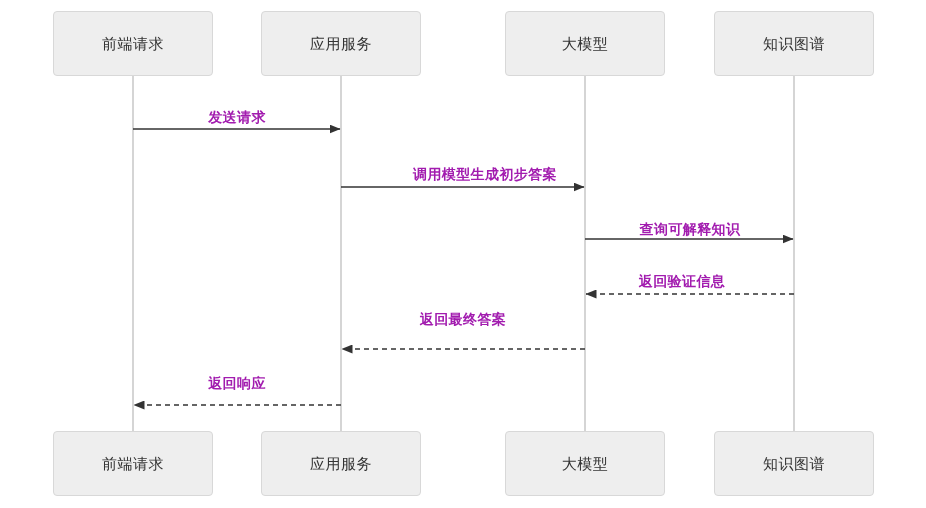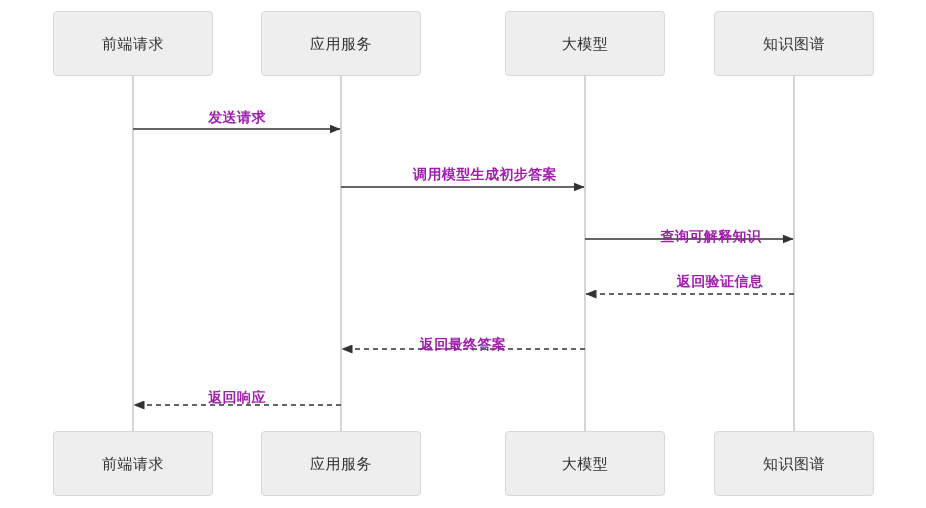--- a/index.html
+++ b/index.html
@@ -117,7 +117,7 @@
   <div id="message-labels">
       <div class="message-label" style="left: 237px; top: 110px;">发送请求</div>
       <div class="message-label" style="left: 485px; top: 167px;">调用模型生成初步答案</div>
-      <div class="message-label" style="left: 690px; top: 229px; margin-left: 21px;">查询可解释知识</div>
+      <div class="message-label" style="left: 690px; top: 222px;">查询可解释知识</div>
       <div class="message-label" style="left: 720px; top: 274px;">返回验证信息</div>
       <div class="message-label" style="left: 463px; top: 337px;">返回最终答案</div>
       <div class="message-label" style="left: 237px; top: 390px;">返回响应</div>

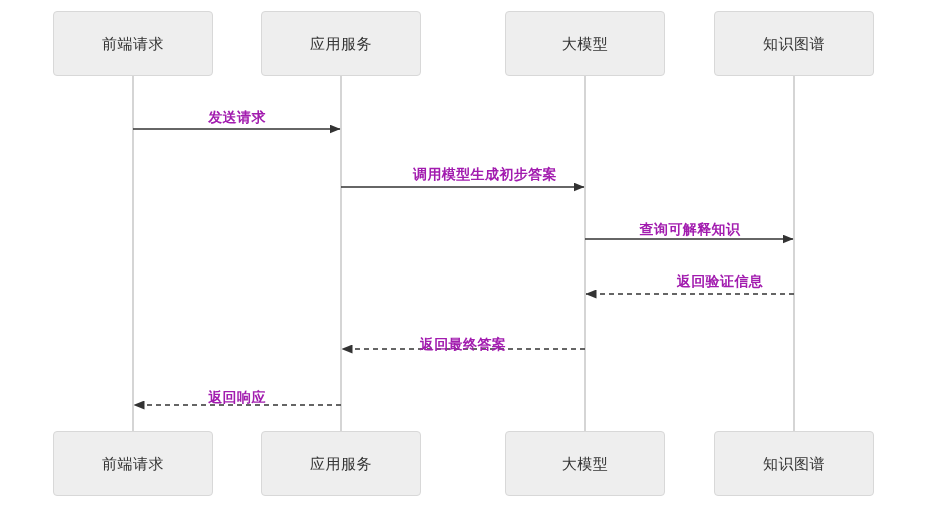--- a/index.html
+++ b/index.html
@@ -118,7 +118,7 @@
       <div class="message-label" style="left: 237px; top: 110px;">发送请求</div>
       <div class="message-label" style="left: 485px; top: 167px;">调用模型生成初步答案</div>
       <div class="message-label" style="left: 690px; top: 222px;">查询可解释知识</div>
-      <div class="message-label" style="left: 720px; top: 274px;">返回验证信息</div>
+      <div class="message-label" style="left: 682px; top: 274px;">返回验证信息</div>
       <div class="message-label" style="left: 463px; top: 337px;">返回最终答案</div>
       <div class="message-label" style="left: 237px; top: 390px;">返回响应</div>
     </div>

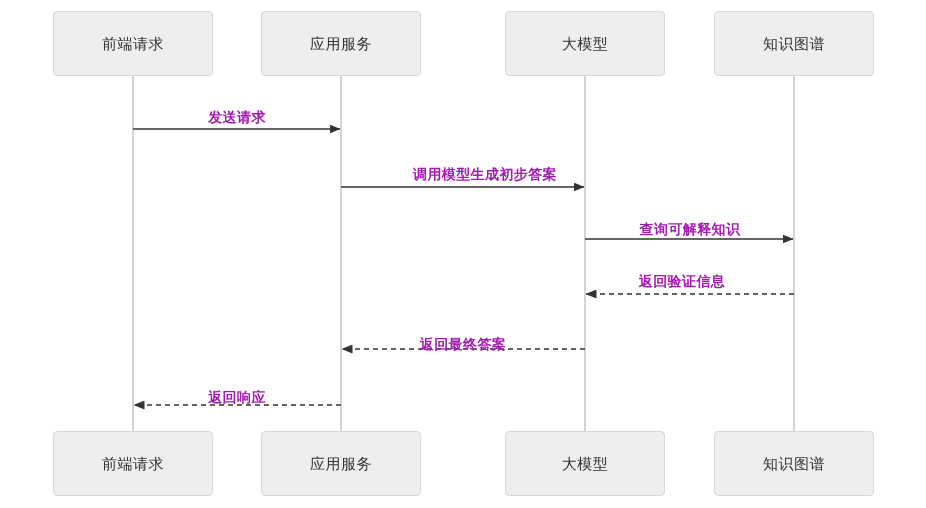--- a/index.html
+++ b/index.html
@@ -119,7 +119,7 @@
       <div class="message-label" style="left: 485px; top: 167px;">调用模型生成初步答案</div>
       <div class="message-label" style="left: 690px; top: 222px;">查询可解释知识</div>
       <div class="message-label" style="left: 682px; top: 274px;">返回验证信息</div>
-      <div class="message-label" style="left: 463px; top: 337px;">返回最终答案</div>
+      <div class="message-label" style="left: 463px; top: 312px;">返回最终答案</div>
       <div class="message-label" style="left: 237px; top: 390px;">返回响应</div>
     </div>
 

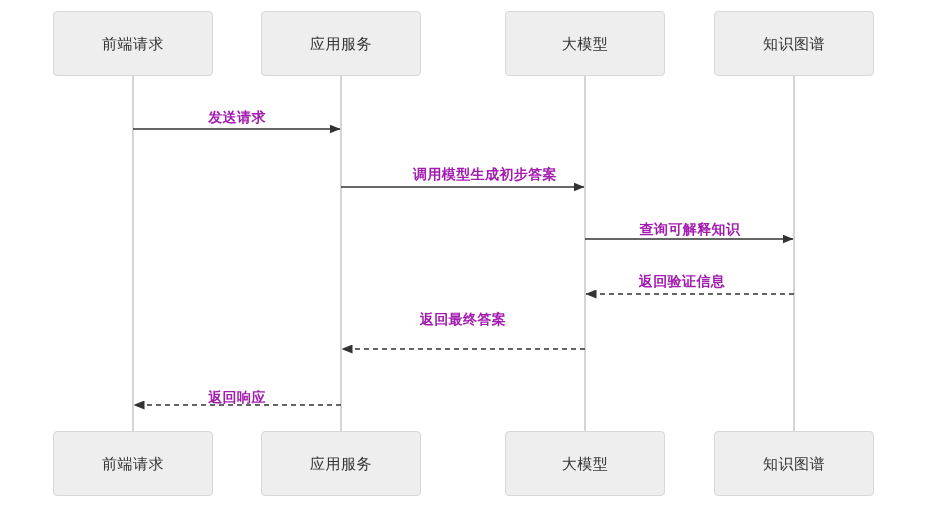--- a/index.html
+++ b/index.html
@@ -120,7 +120,7 @@
       <div class="message-label" style="left: 690px; top: 222px;">查询可解释知识</div>
       <div class="message-label" style="left: 682px; top: 274px;">返回验证信息</div>
       <div class="message-label" style="left: 463px; top: 312px;">返回最终答案</div>
-      <div class="message-label" style="left: 237px; top: 390px;">返回响应</div>
+      <div class="message-label" style="left: 237px; top: 376px;">返回响应</div>
     </div>
 
 </div>

